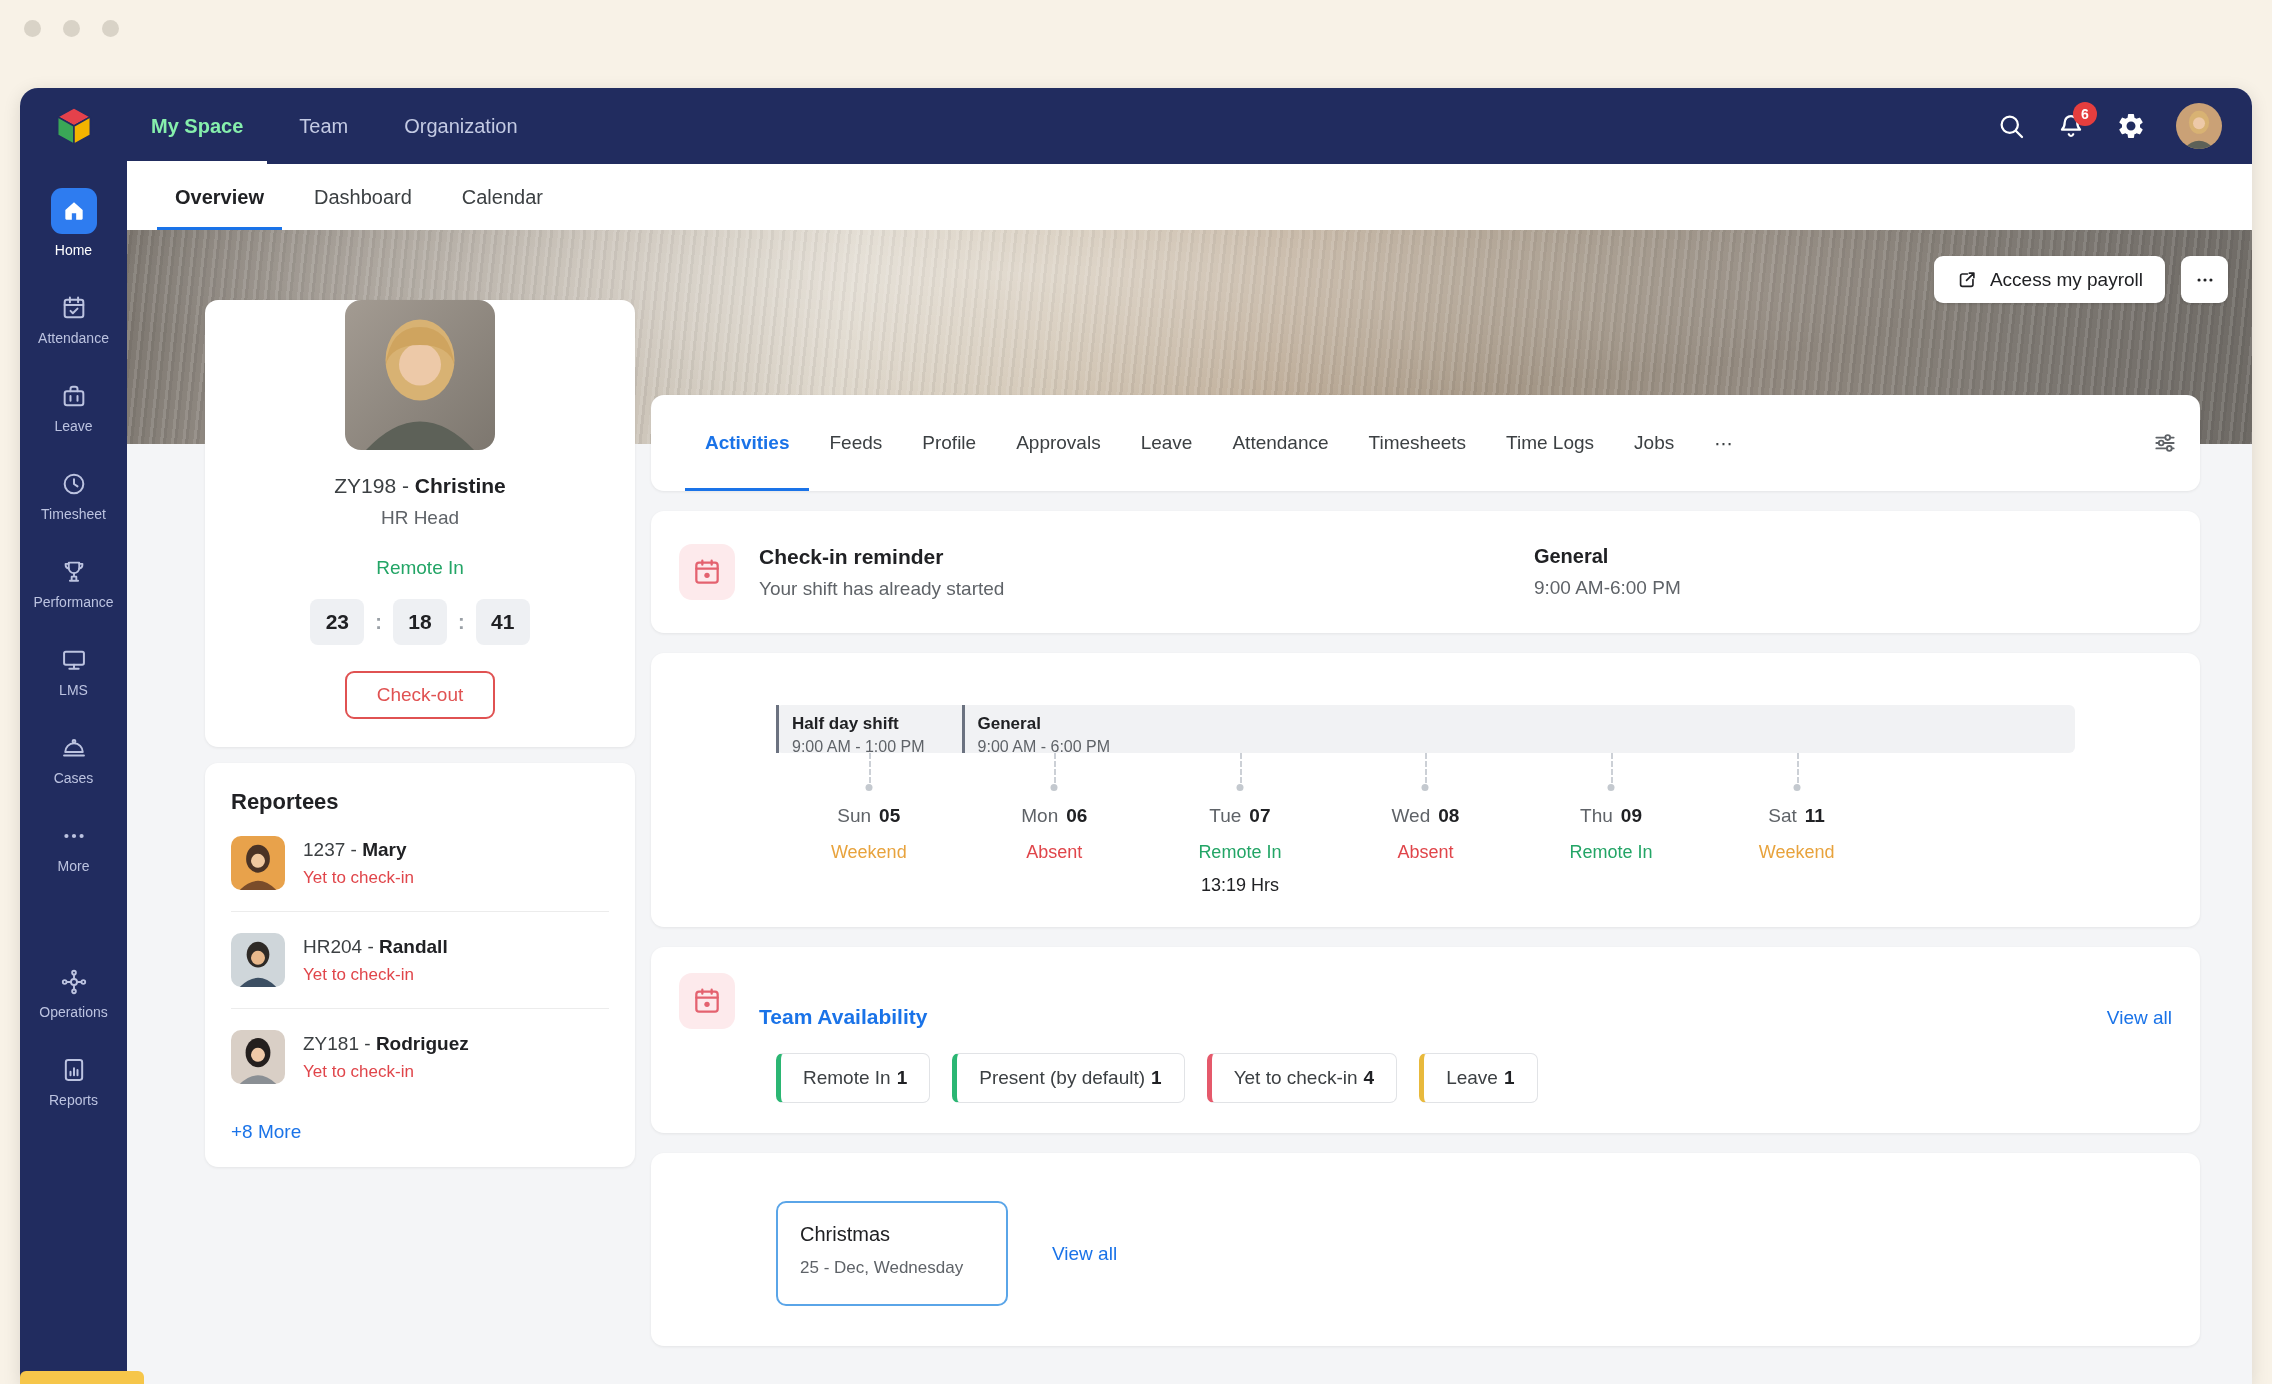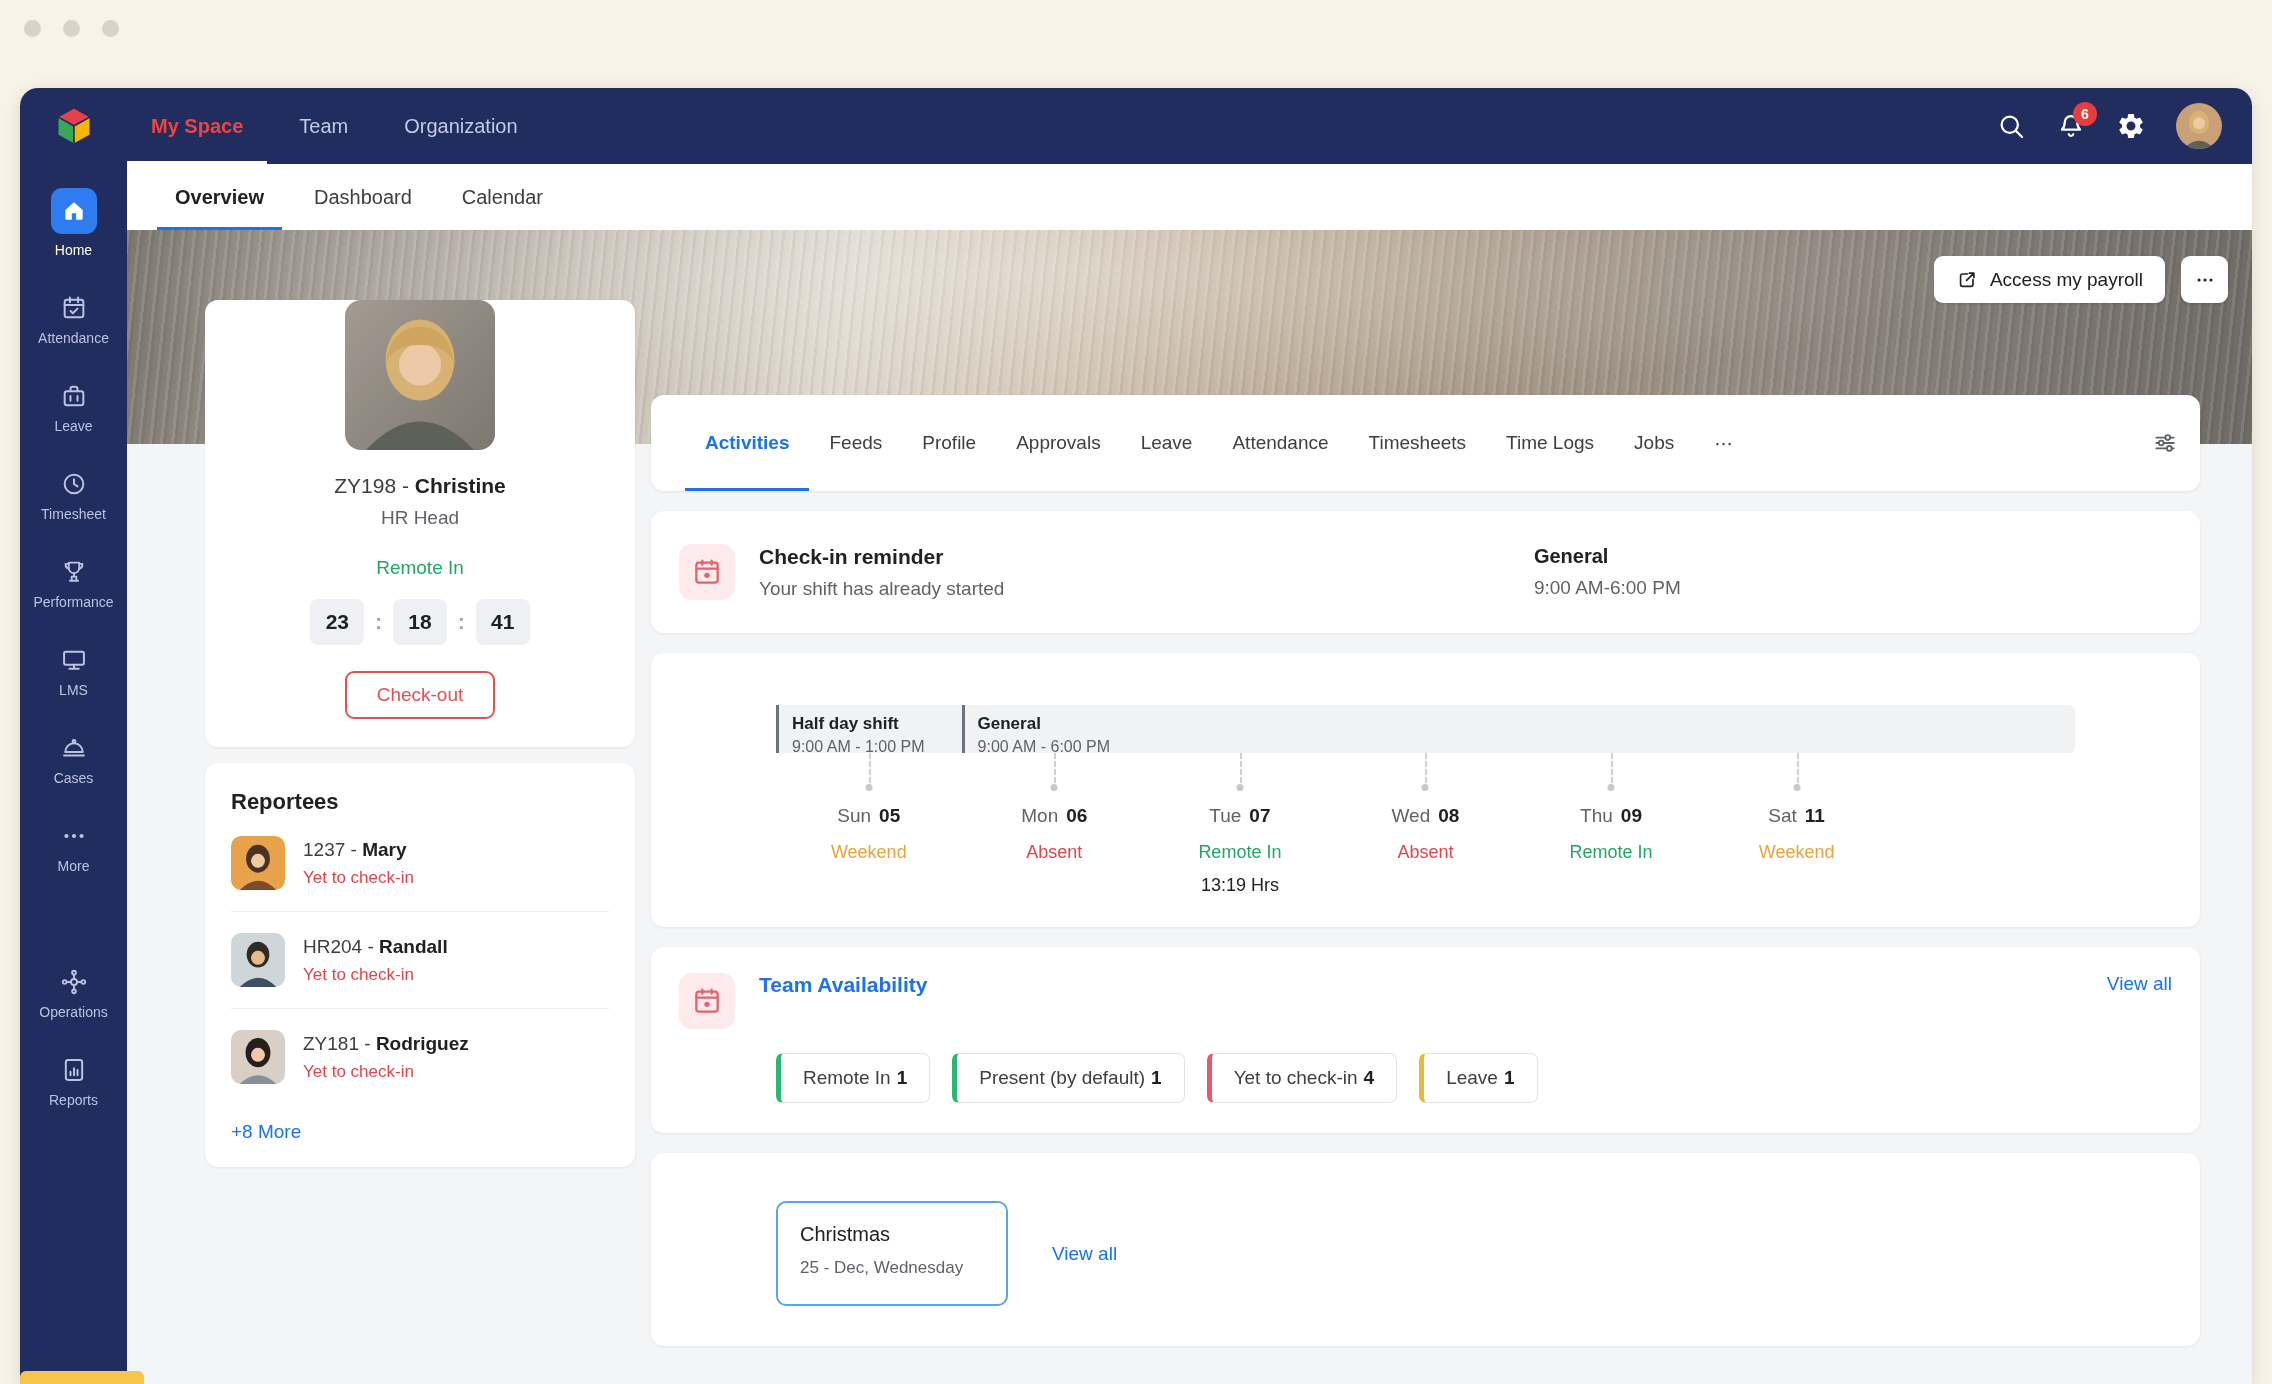--- a/index.html
+++ b/index.html
@@ -25,7 +25,7 @@
   .top-tabs { display:flex; align-items:stretch; gap:8px; }
   .top-tab { display:flex; align-items:center; padding:0 24px; font-size:20px; color:#c3cae3;
              border-bottom:3px solid transparent; padding-top:3px; cursor:pointer; }
-  .top-tab.active { color:#ef4444; font-weight:700; border-bottom-color:#fff; }
+  .top-tab.active { color:#86efac; font-weight:700; border-bottom-color:#fff; }
   .top-right { margin-left:auto; display:flex; align-items:center; gap:30px; padding-right:30px; }
   .top-ic { width:30px; height:30px; color:#fff; position:relative; display:flex; }
   .top-ic svg { width:100%; height:100%; }

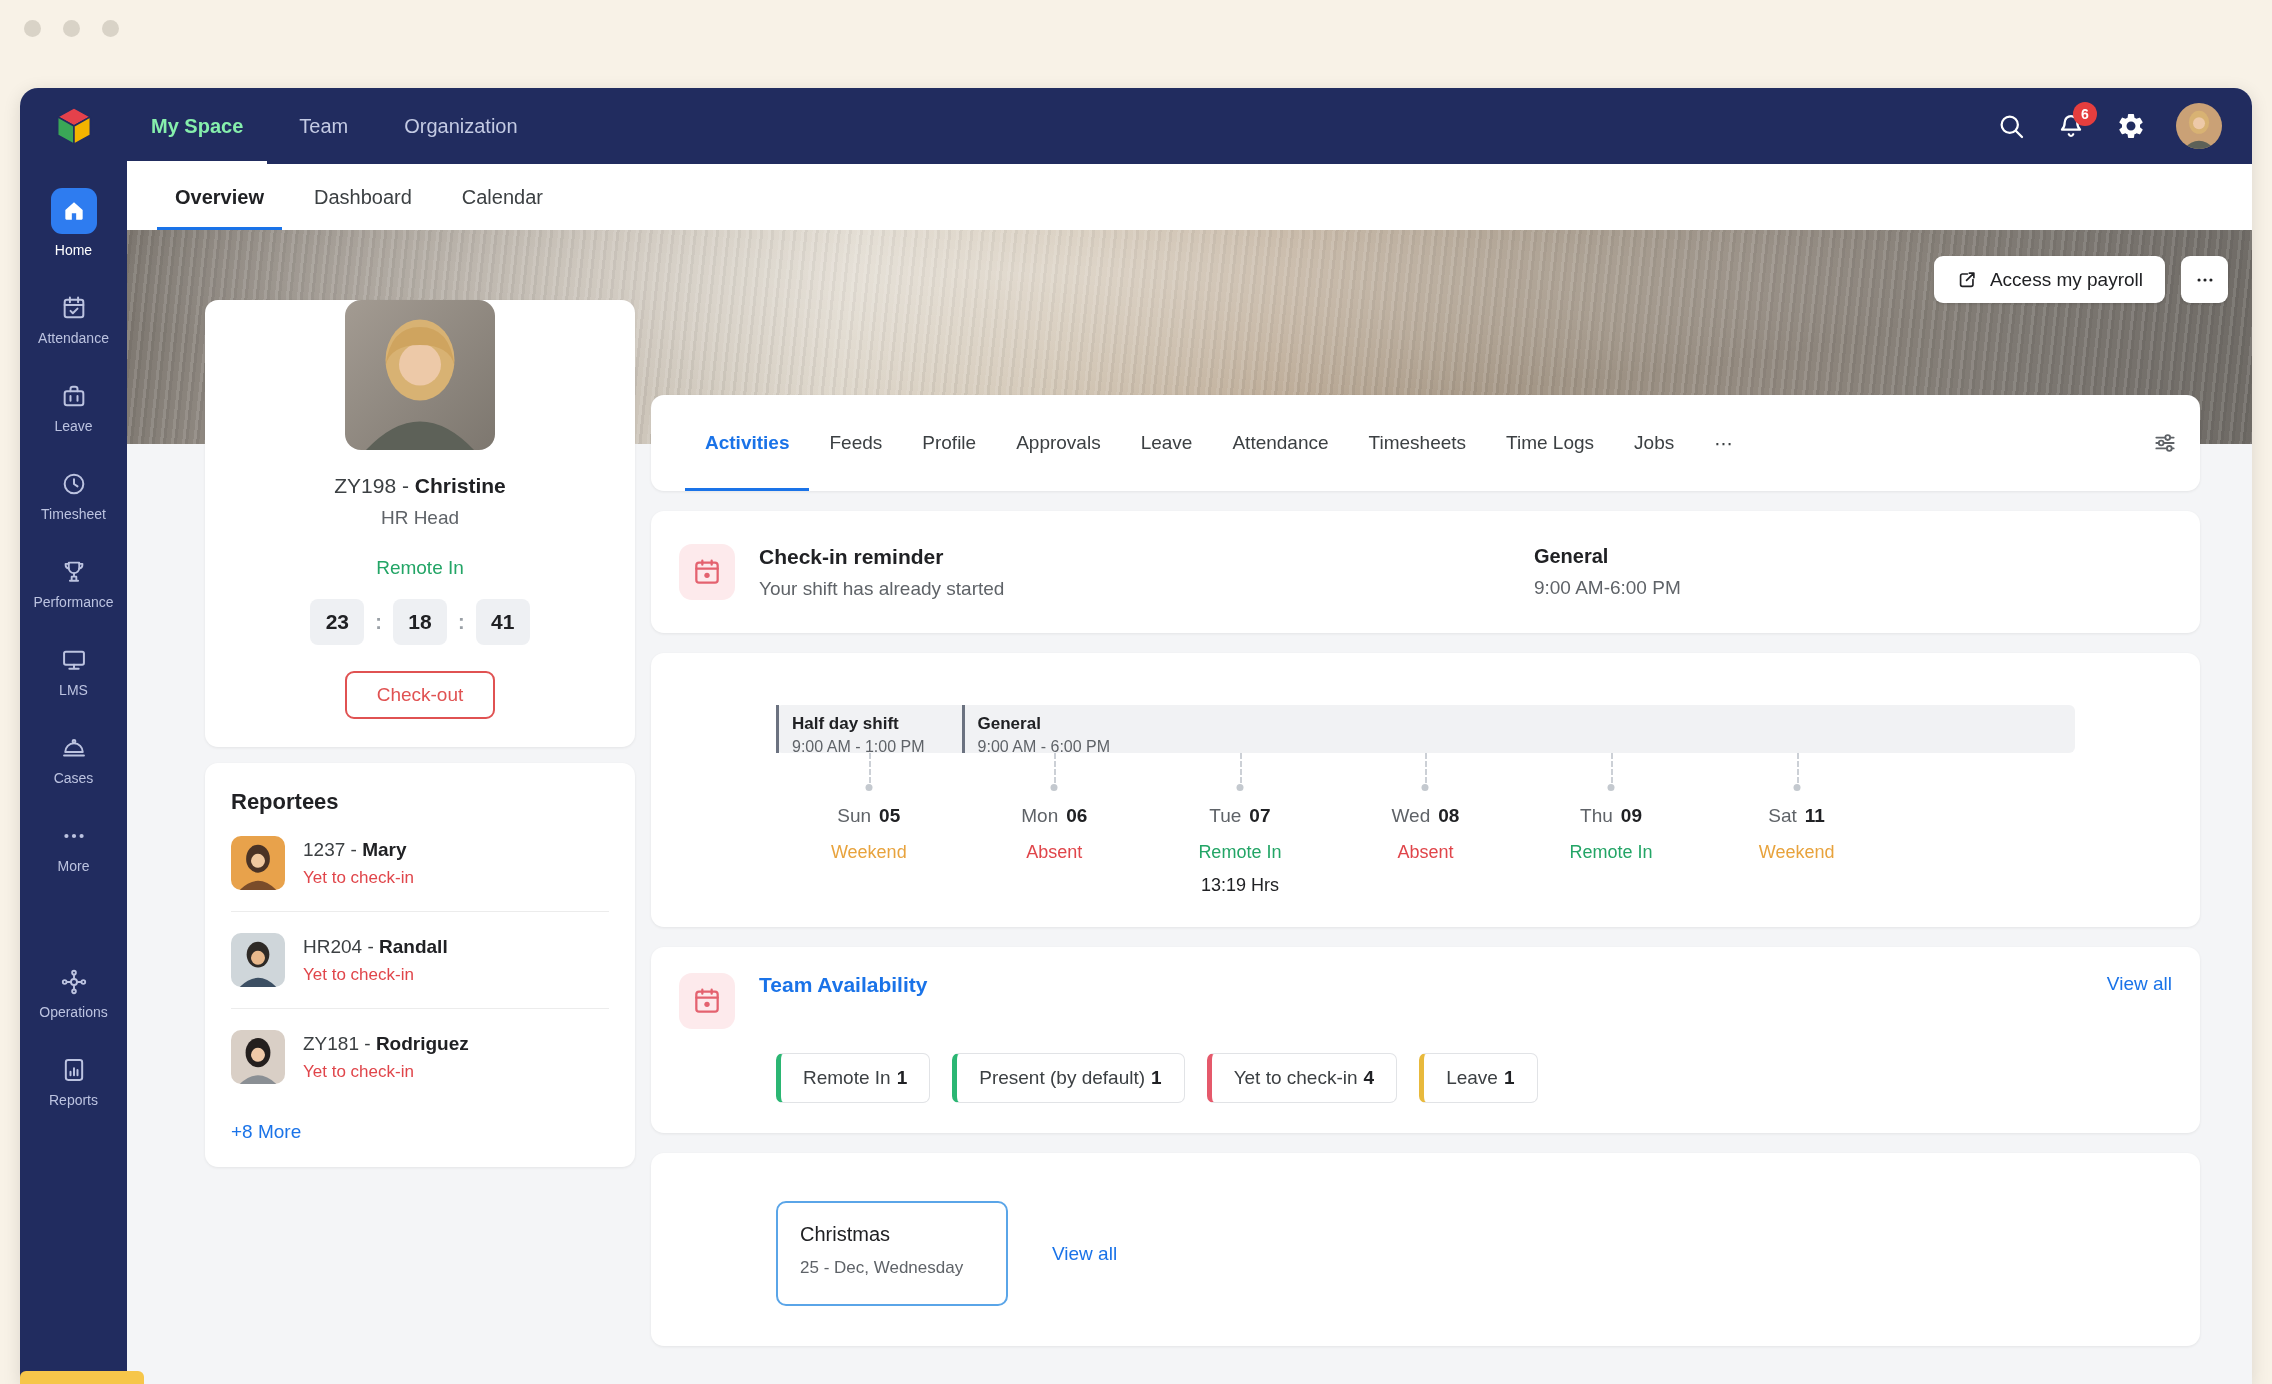--- a/index.html
+++ b/index.html
@@ -157,7 +157,7 @@
   .day-hours { margin-top:11px; font-size:18px; color:#202124; min-height:22px; }
 
   .team-card { margin-top:20px; padding:26px 28px 30px; }
-  .team-head { display:flex; align-items:flex-start; }
+  .team-head { display:flex; align-items:flex-end; }
   .team-title { margin-left:24px; font-size:21px; font-weight:700; color:#1a73e8; }
   .view-all { margin-left:auto; font-size:19px; color:#1a73e8; cursor:pointer; }
   .chips { margin:24px 0 0 97px; display:flex; gap:22px; }

